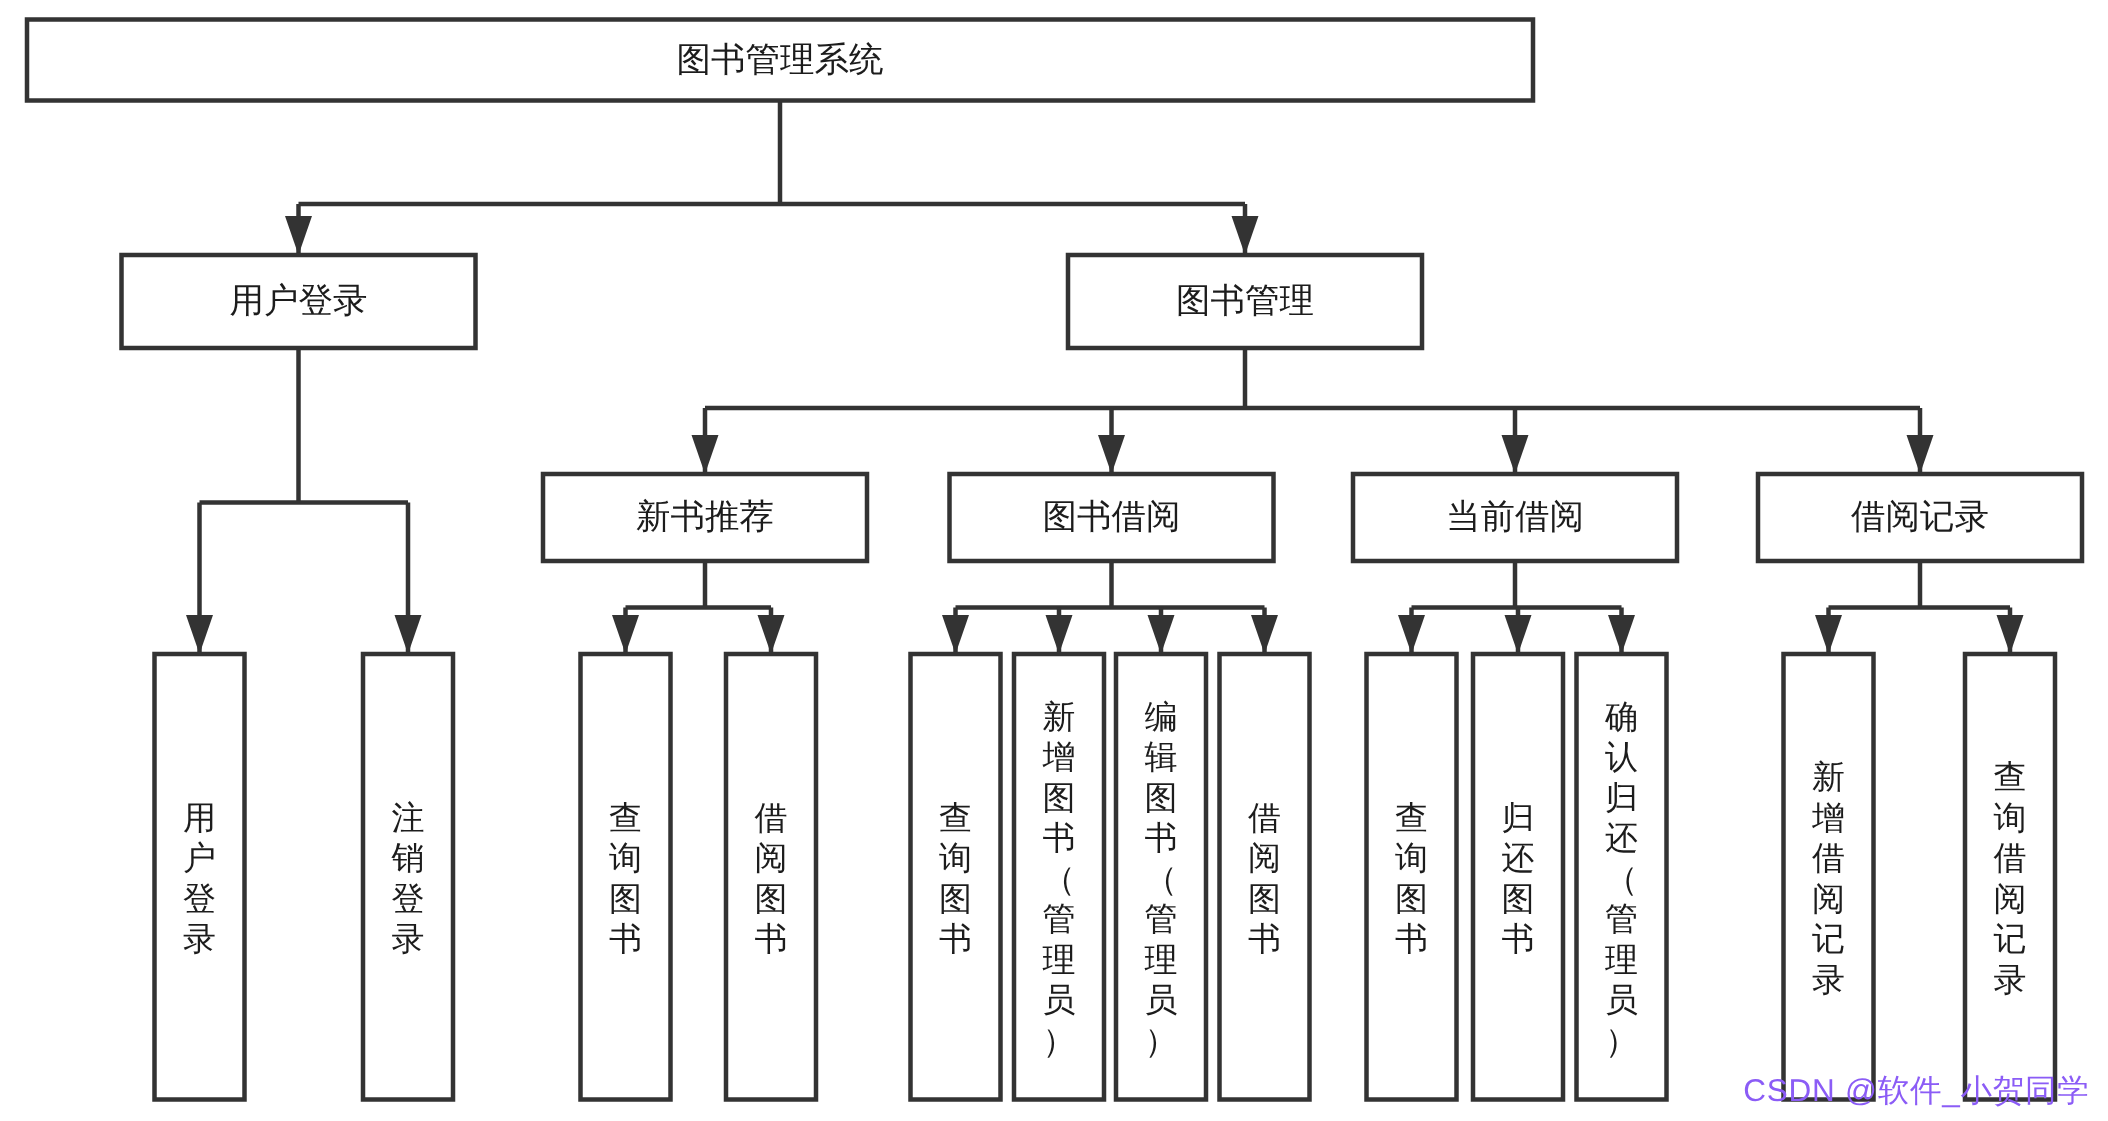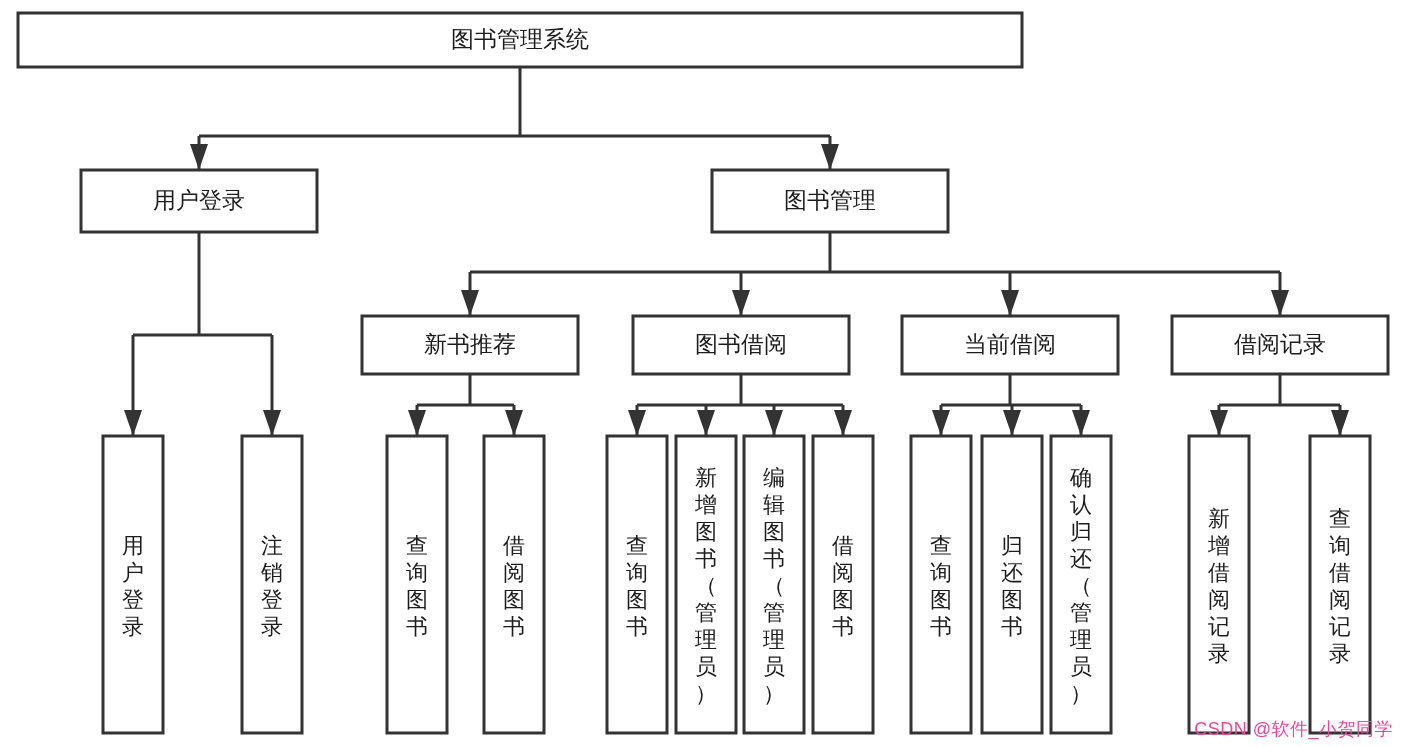--- a/index.html
+++ b/index.html
@@ -59,8 +59,8 @@
     right: 12px;
     bottom: 6px;
     font-family: "Liberation Sans", "DejaVu Sans", sans-serif;
-    font-size: 18px;
-    color: #ec4899;
+    font-size: 21px;
+    color: #8b5cf6;
     white-space: nowrap;
     letter-spacing: 0.5px;
     user-select: none;

